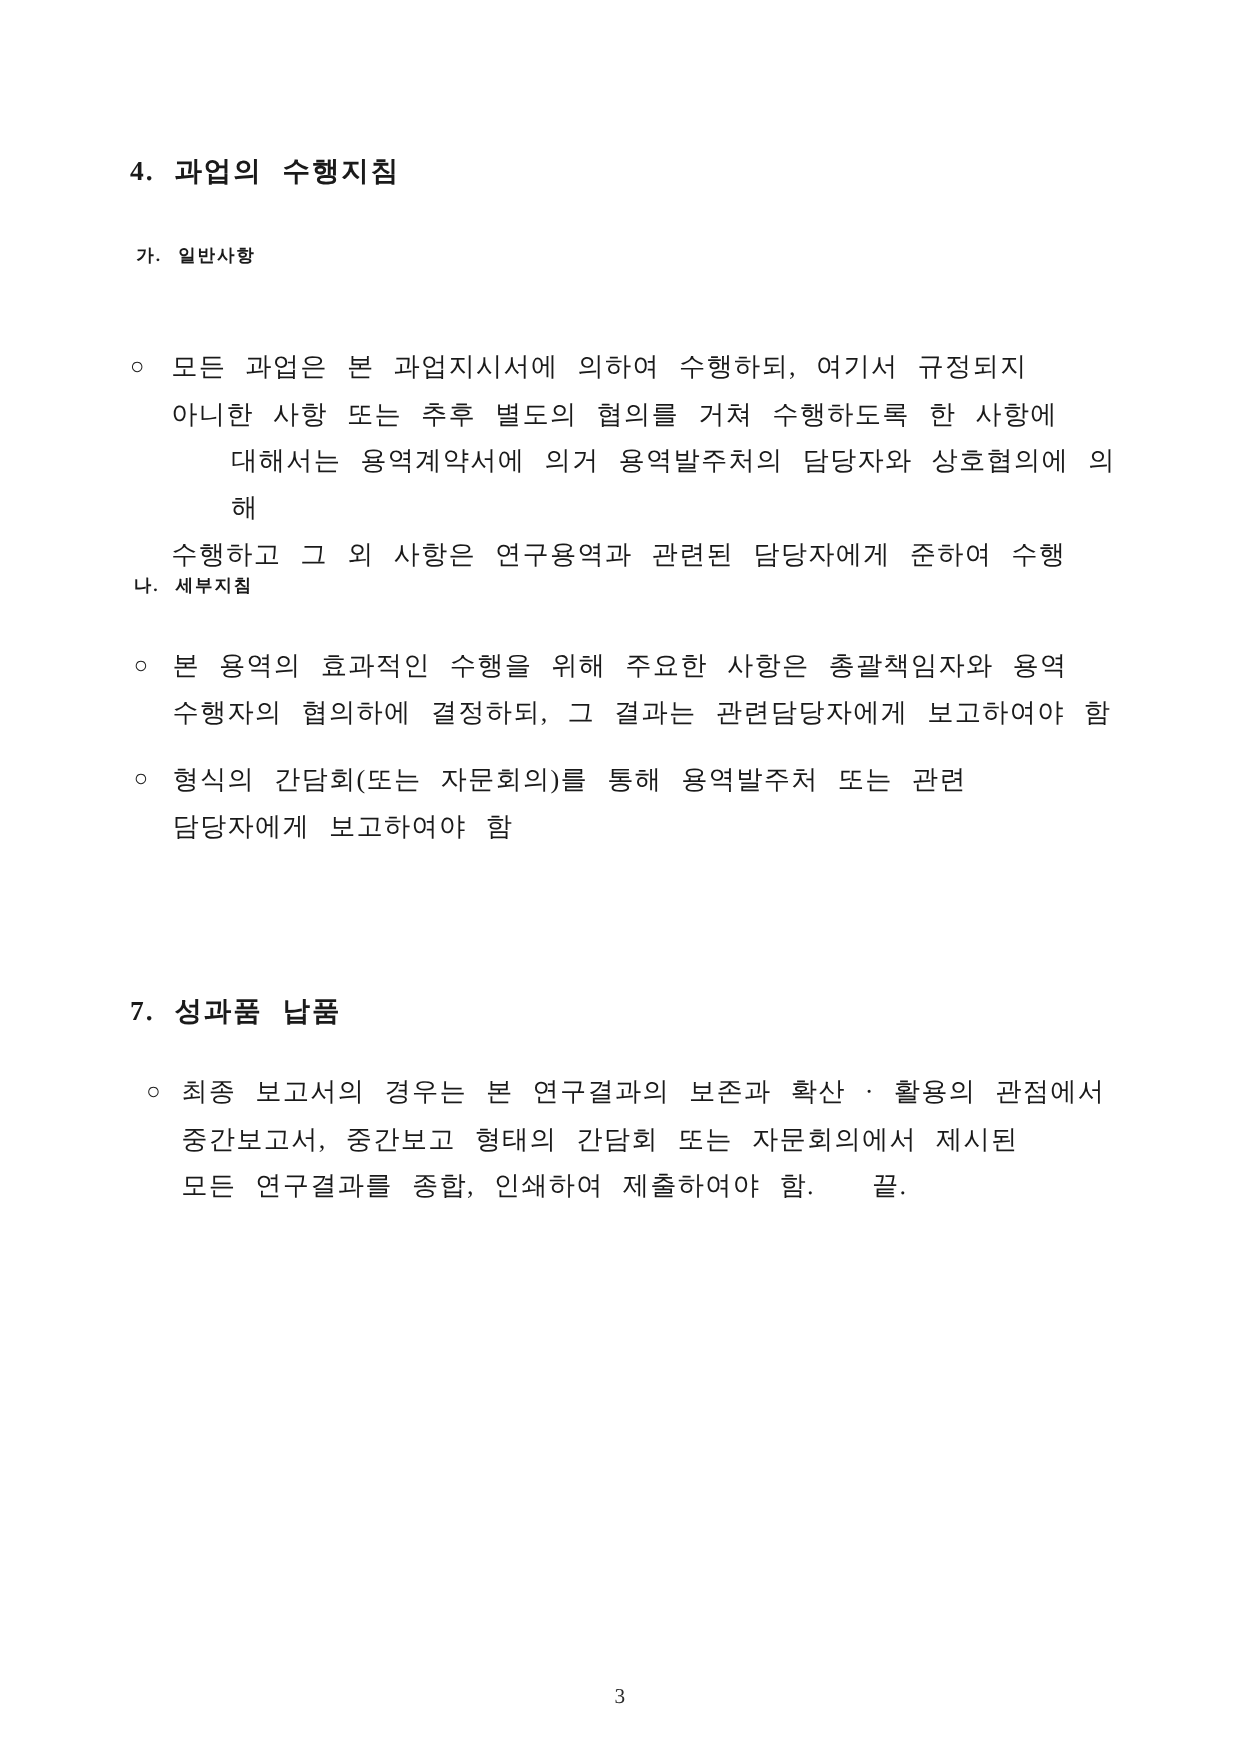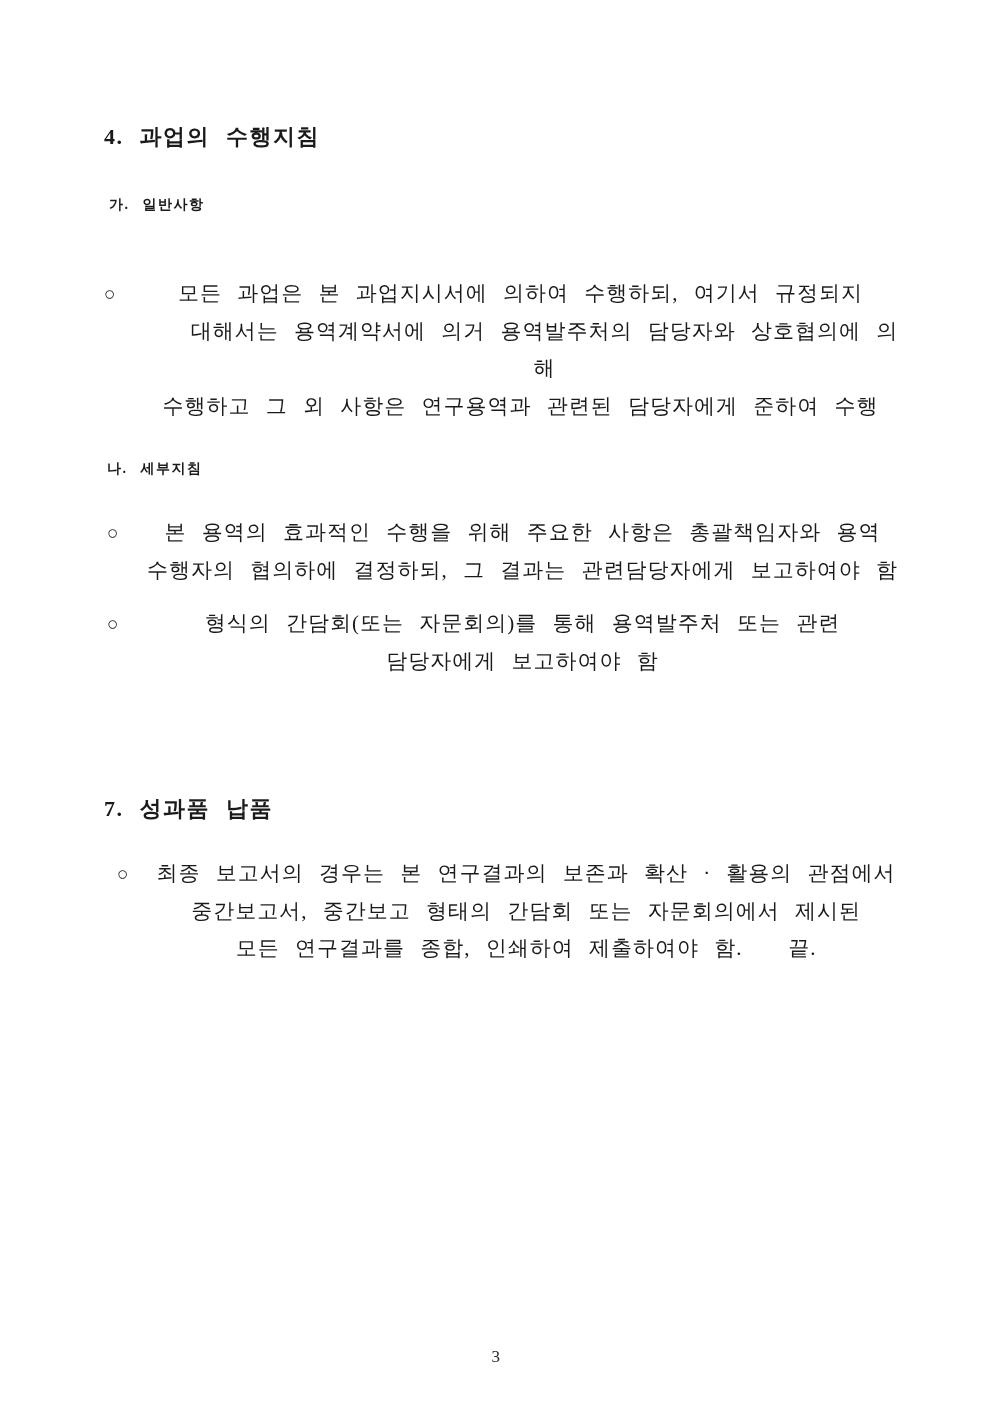--- a/index.html
+++ b/index.html
@@ -48,7 +48,7 @@
     line-height: 37.5px;
   }
   .para .ptext { display: block; }
-  .ln { white-space: pre-wrap; text-align: center; }
+  .ln { white-space: pre-wrap; }
   .indent-33 { margin-left: 33px; }
   .indent-31 { margin-left: 31px; }
   .indent-28 { margin-left: 28px; }

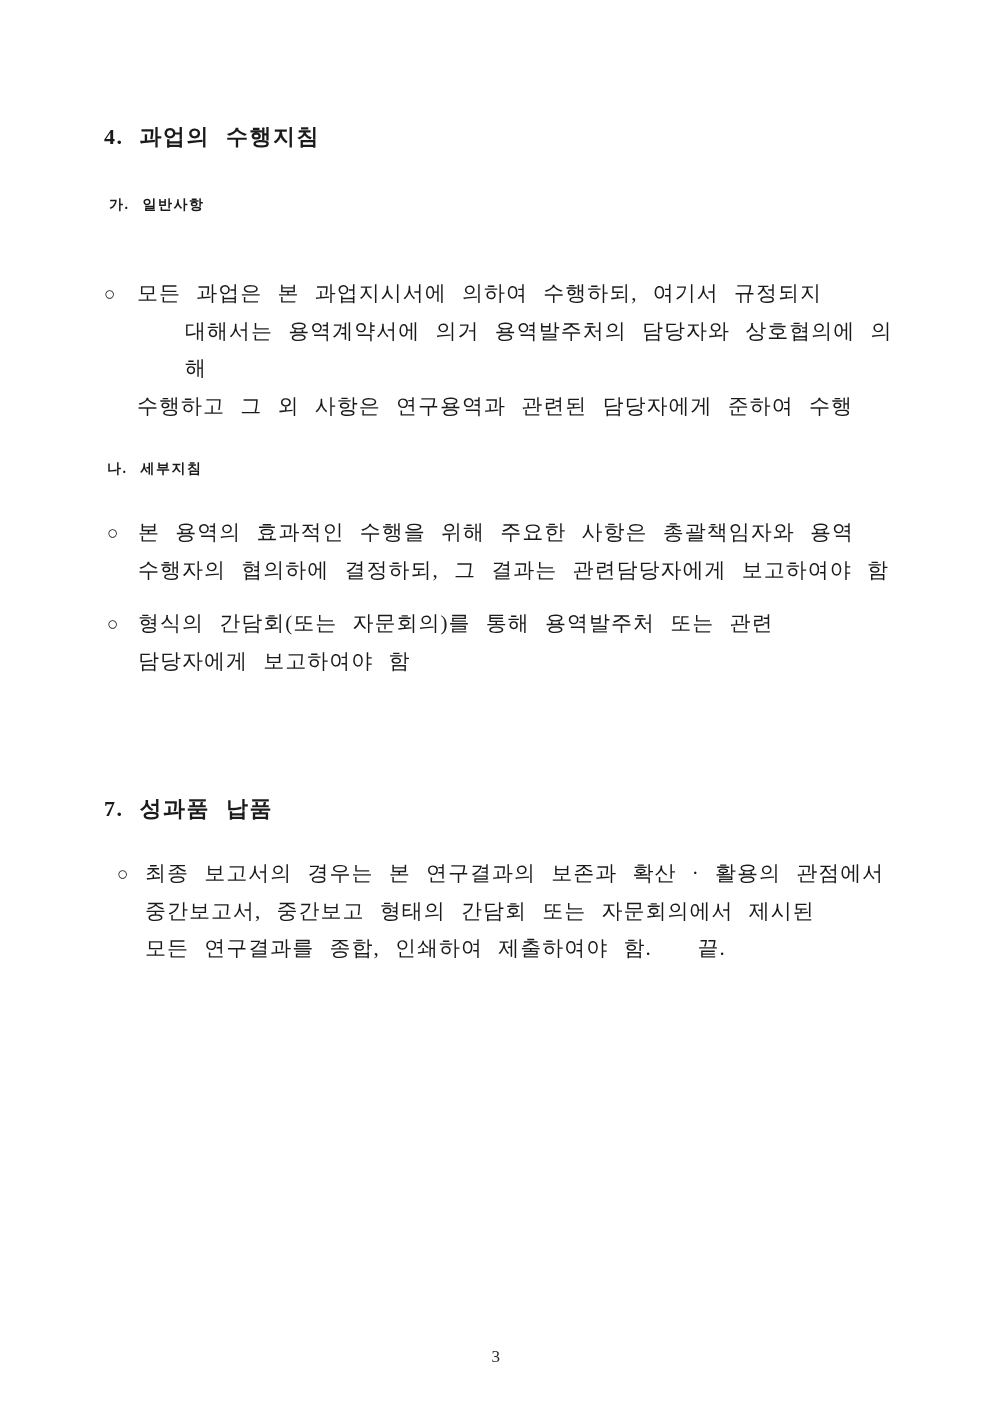--- a/index.html
+++ b/index.html
@@ -75,6 +75,7 @@
     <span class="marker">○</span>
     <span class="ptext indent-33">
       <span class="ln" style="display:block;">모든 과업은 본 과업지시서에 의하여 수행하되, 여기서 규정되지</span>
+      <span class="ln" style="display:block;">아니한 사항 또는 추후 별도의 협의를 거쳐 수행하도록 한 사항에</span>
       <span class="ln" style="display:block;margin-left:48px;">대해서는 용역계약서에 의거 용역발주처의 담당자와 상호협의에 의해</span>
       <span class="ln" style="display:block;">수행하고 그 외 사항은 연구용역과 관련된 담당자에게 준하여 수행</span>
     </span>

